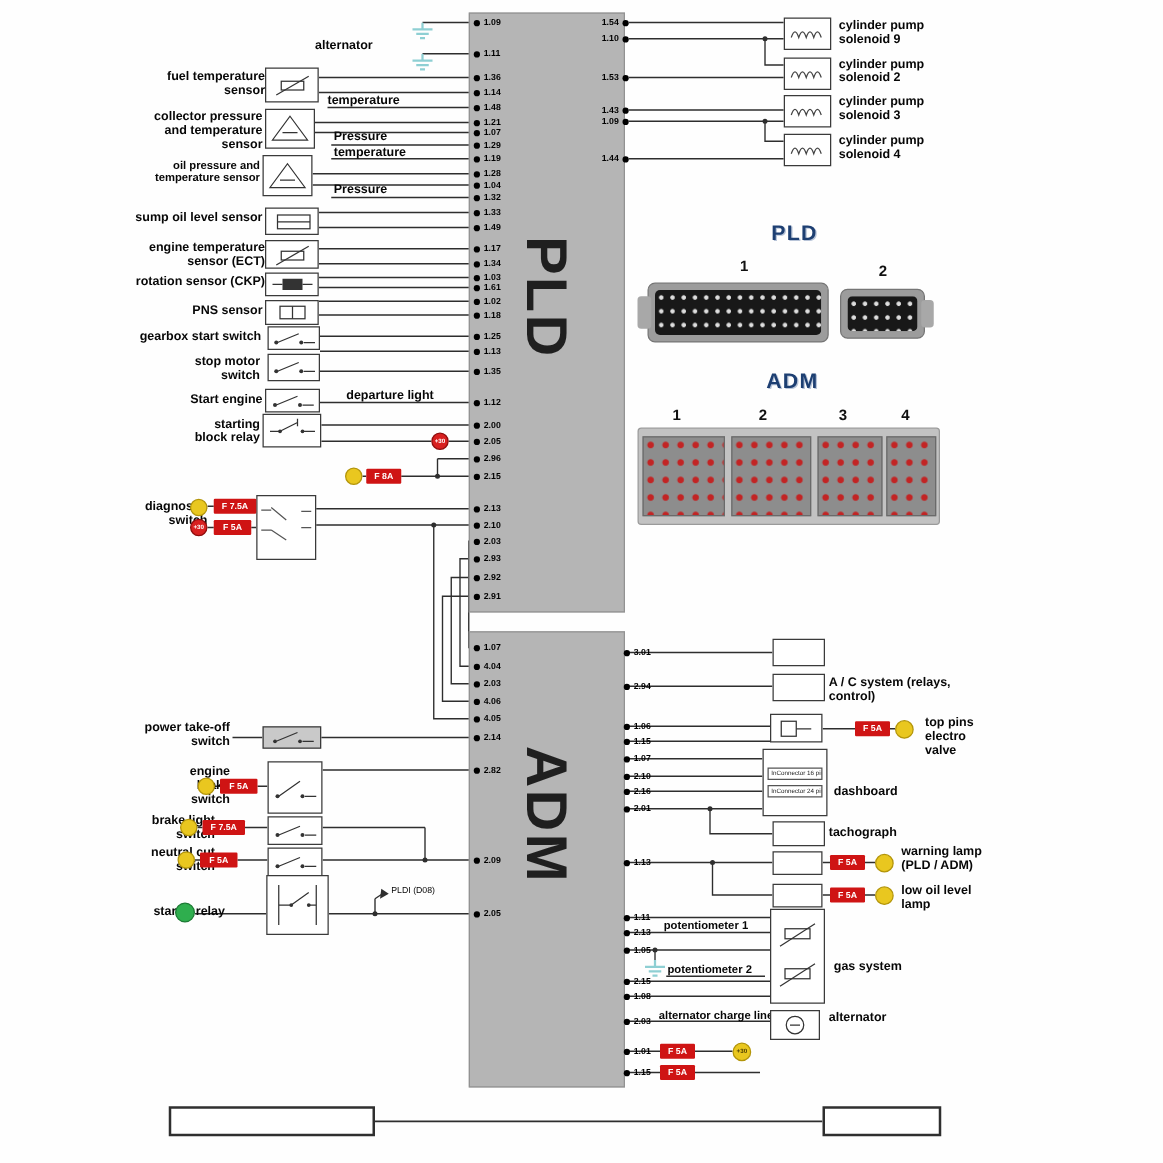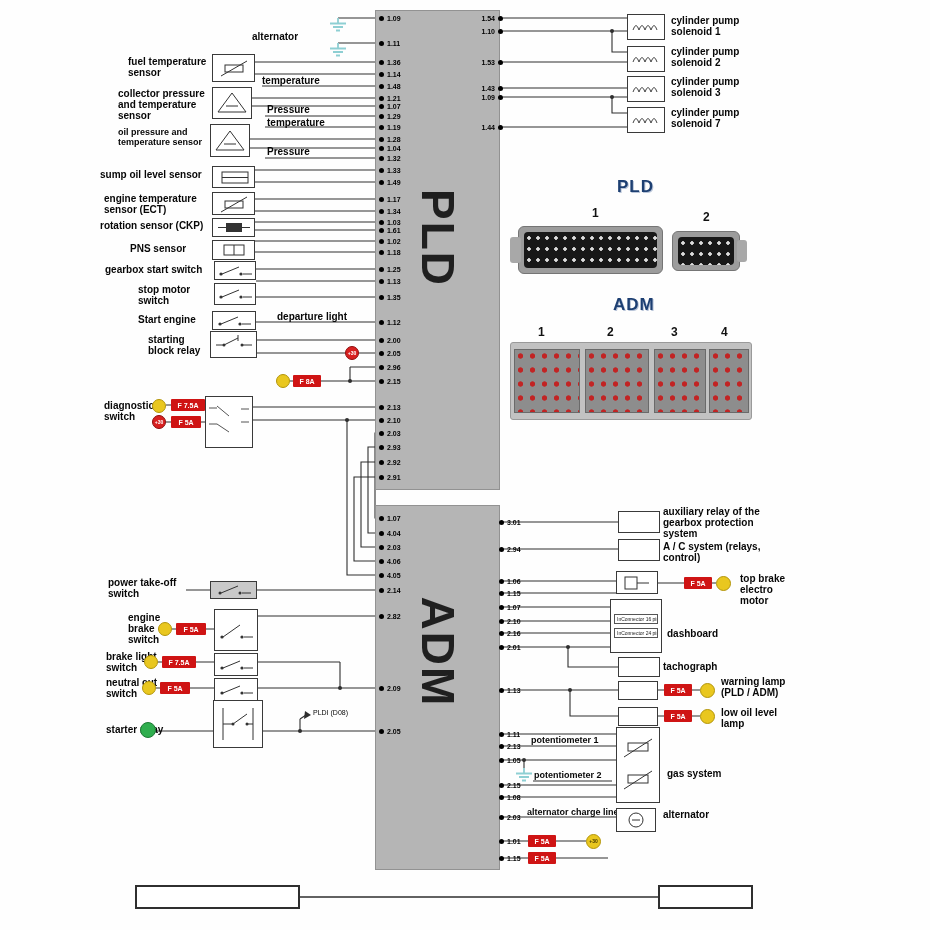--- a/index.html
+++ b/index.html
@@ -324,7 +324,7 @@
         <path d="M3 12q3 -9 6 0q3 -9 6 0q3 -9 6 0q3 -9 6 0" fill="none" stroke="#444"></path>
       </svg>
     </div>
-<div class="lbl" style="left:671px;top:15px;width:94px">cylinder pump solenoid 1</div>
+<div class="lbl" style="left:671px;top:15px;width:94px">cylinder pump solenoid 9</div>
 <div class="lbl" style="left:671px;top:46px;width:94px">cylinder pump solenoid 2</div>
 <div class="lbl" style="left:671px;top:76px;width:94px">cylinder pump solenoid 3</div>
 <div class="lbl" style="left:671px;top:107px;width:94px">cylinder pump solenoid 7</div>

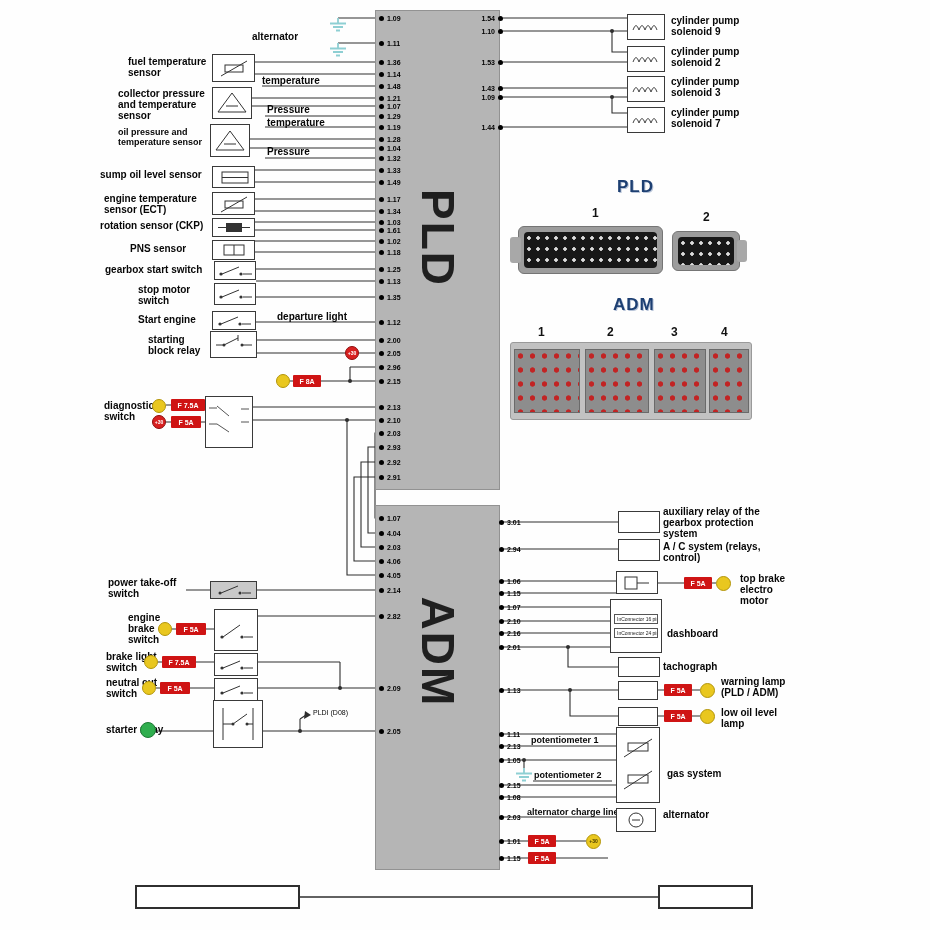--- a/index.html
+++ b/index.html
@@ -17,7 +17,7 @@
   .lbl.sm{font-size:9px}
   .lbl.t9{font-size:9px}
   .lbl.t7{font-size:7px;font-weight:normal}
-  .lbl.ra{text-align:left}
+  .lbl.ra{text-align:right}
   .lbl.nw{white-space:nowrap}
   .cbox{position:absolute;border:1.3px solid #3a3a3a;background:#fff;display:flex;align-items:center;justify-content:center;flex-direction:column}
   .cbox.gray{background:#c9c9c9}

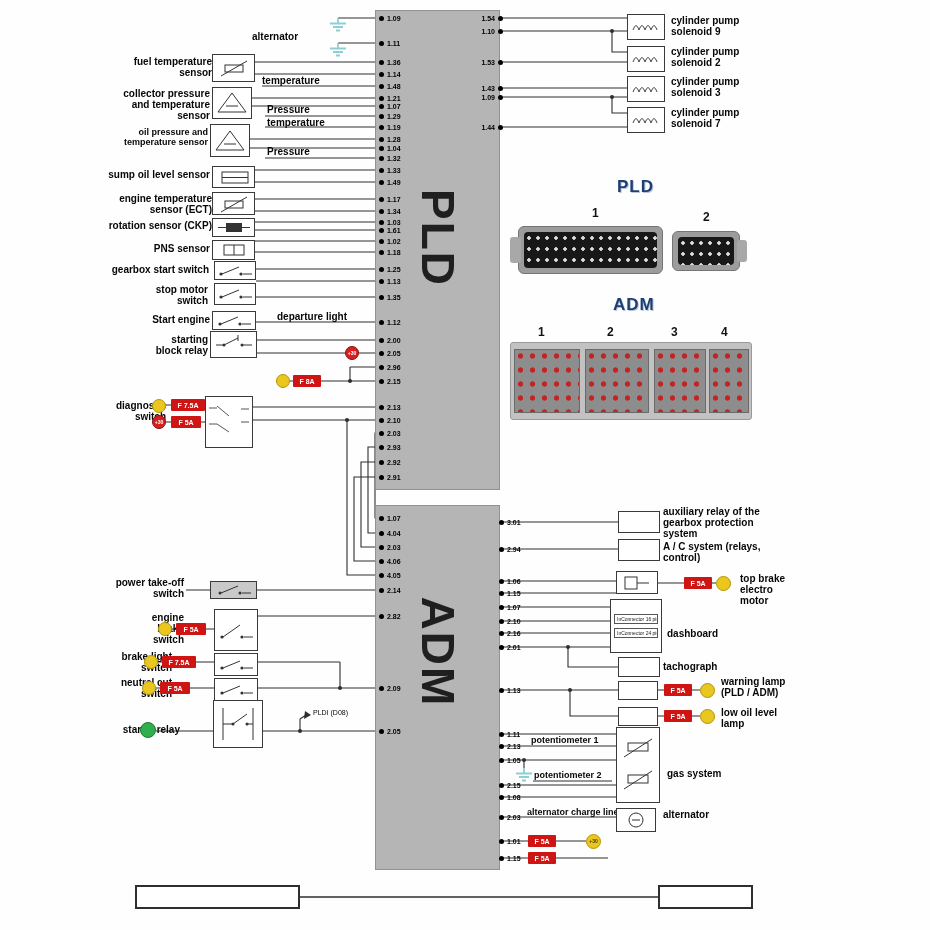--- a/index.html
+++ b/index.html
@@ -327,7 +327,7 @@
 <div class="lbl" style="left:671px;top:15px;width:94px">cylinder pump solenoid 9</div>
 <div class="lbl" style="left:671px;top:46px;width:94px">cylinder pump solenoid 2</div>
 <div class="lbl" style="left:671px;top:76px;width:94px">cylinder pump solenoid 3</div>
-<div class="lbl" style="left:671px;top:107px;width:94px">cylinder pump solenoid 7</div>
+<div class="lbl" style="left:671px;top:107px;width:94px">cylinder pump solenoid 4</div>
 
 <div class="title-logo" style="left:617px;top:177px">PLD</div>
 <div class="connnum" style="left:592px;top:206px">1</div>

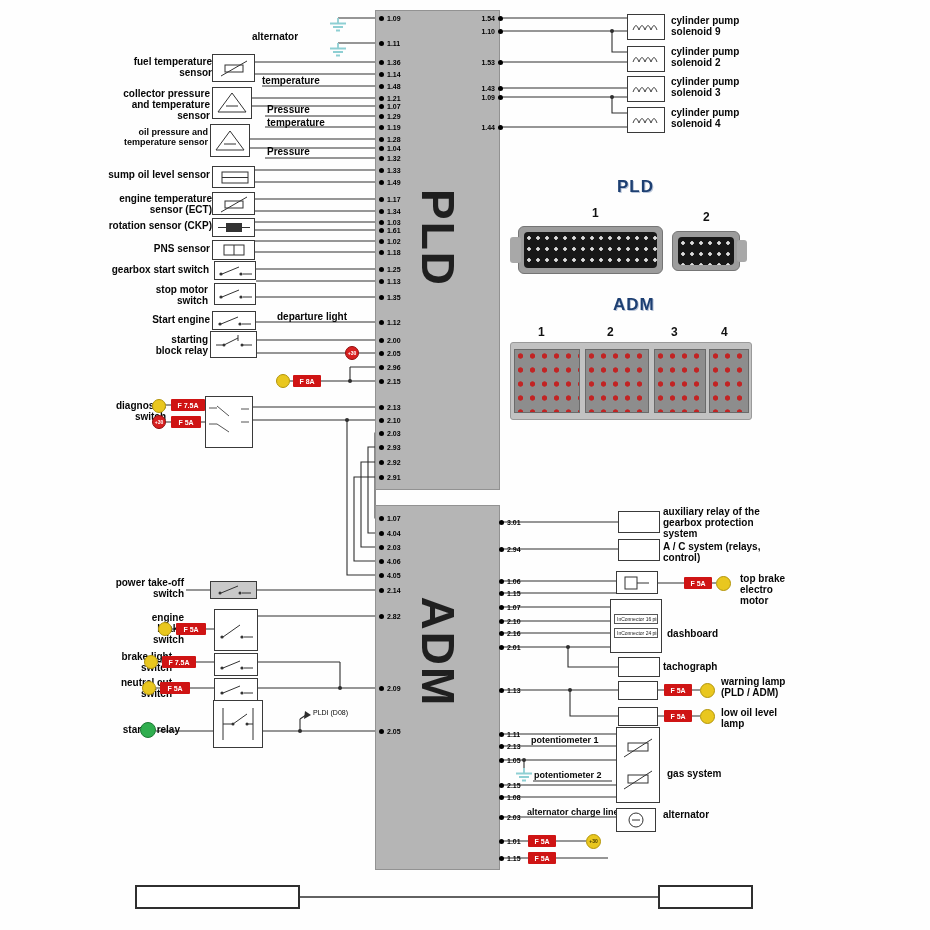--- a/index.html
+++ b/index.html
@@ -350,7 +350,6 @@
 <div class="admconn" style="left:709px;top:349px;width:40px;height:64px"></div>
 
 <div class="cbox" style="left:618px;top:511px;width:42px;height:22px"></div>
-<div class="lbl" style="left:663px;top:506px;width:118px">auxiliary relay of the gearbox protection system</div>
 <div class="cbox" style="left:618px;top:539px;width:42px;height:22px"></div>
 <div class="lbl" style="left:663px;top:541px;width:105px">A / C system (relays, control)</div>
 <div class="cbox" style="left:616px;top:571px;width:42px;height:23px">

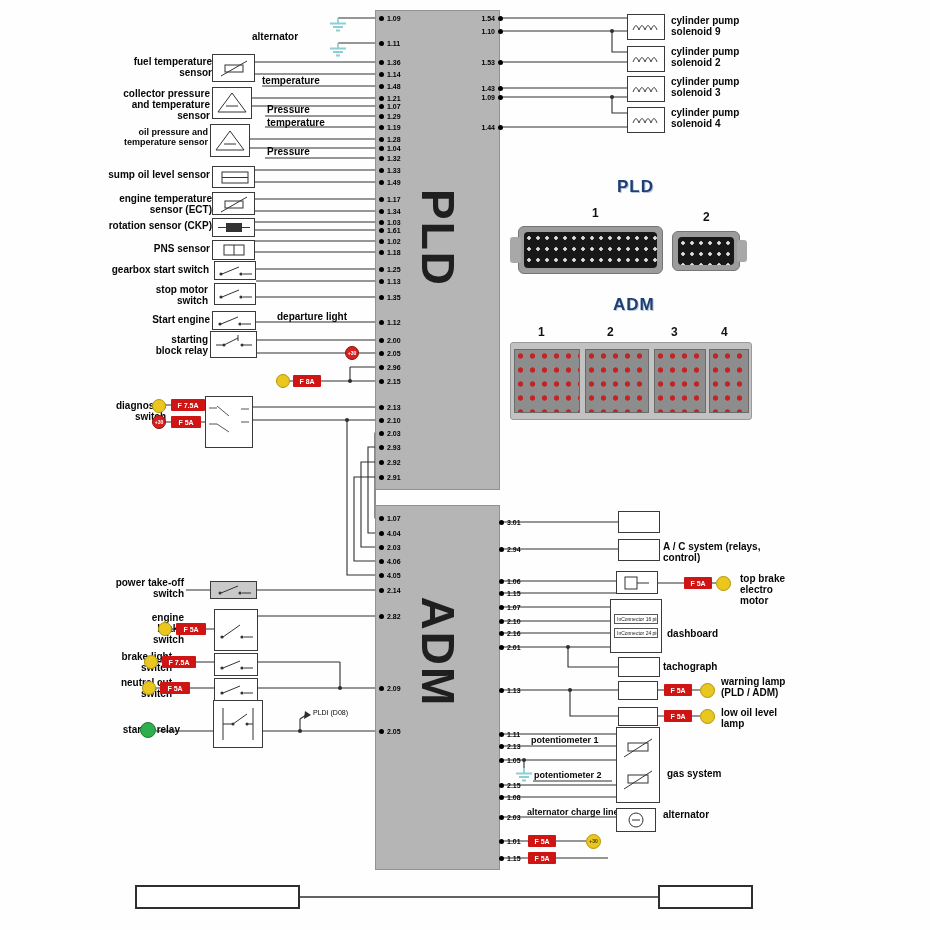--- a/index.html
+++ b/index.html
@@ -360,7 +360,7 @@
     </div>
 <div class="fuse" style="left:684px;top:577px;width:28px;height:12px">F 5A</div>
 <div class="circ yellow" style="left:716px;top:576px;width:15px;height:15px"></div>
-<div class="lbl" style="left:740px;top:573px;width:54px">top brake electro motor</div>
+<div class="lbl" style="left:740px;top:573px;width:54px">top pins electro valve</div>
 <div class="cbox" style="left:610px;top:599px;width:52px;height:54px">
   <div class="dashinner">InConnector 16 pins</div>
   <div class="dashinner">InConnector 24 pins</div>

